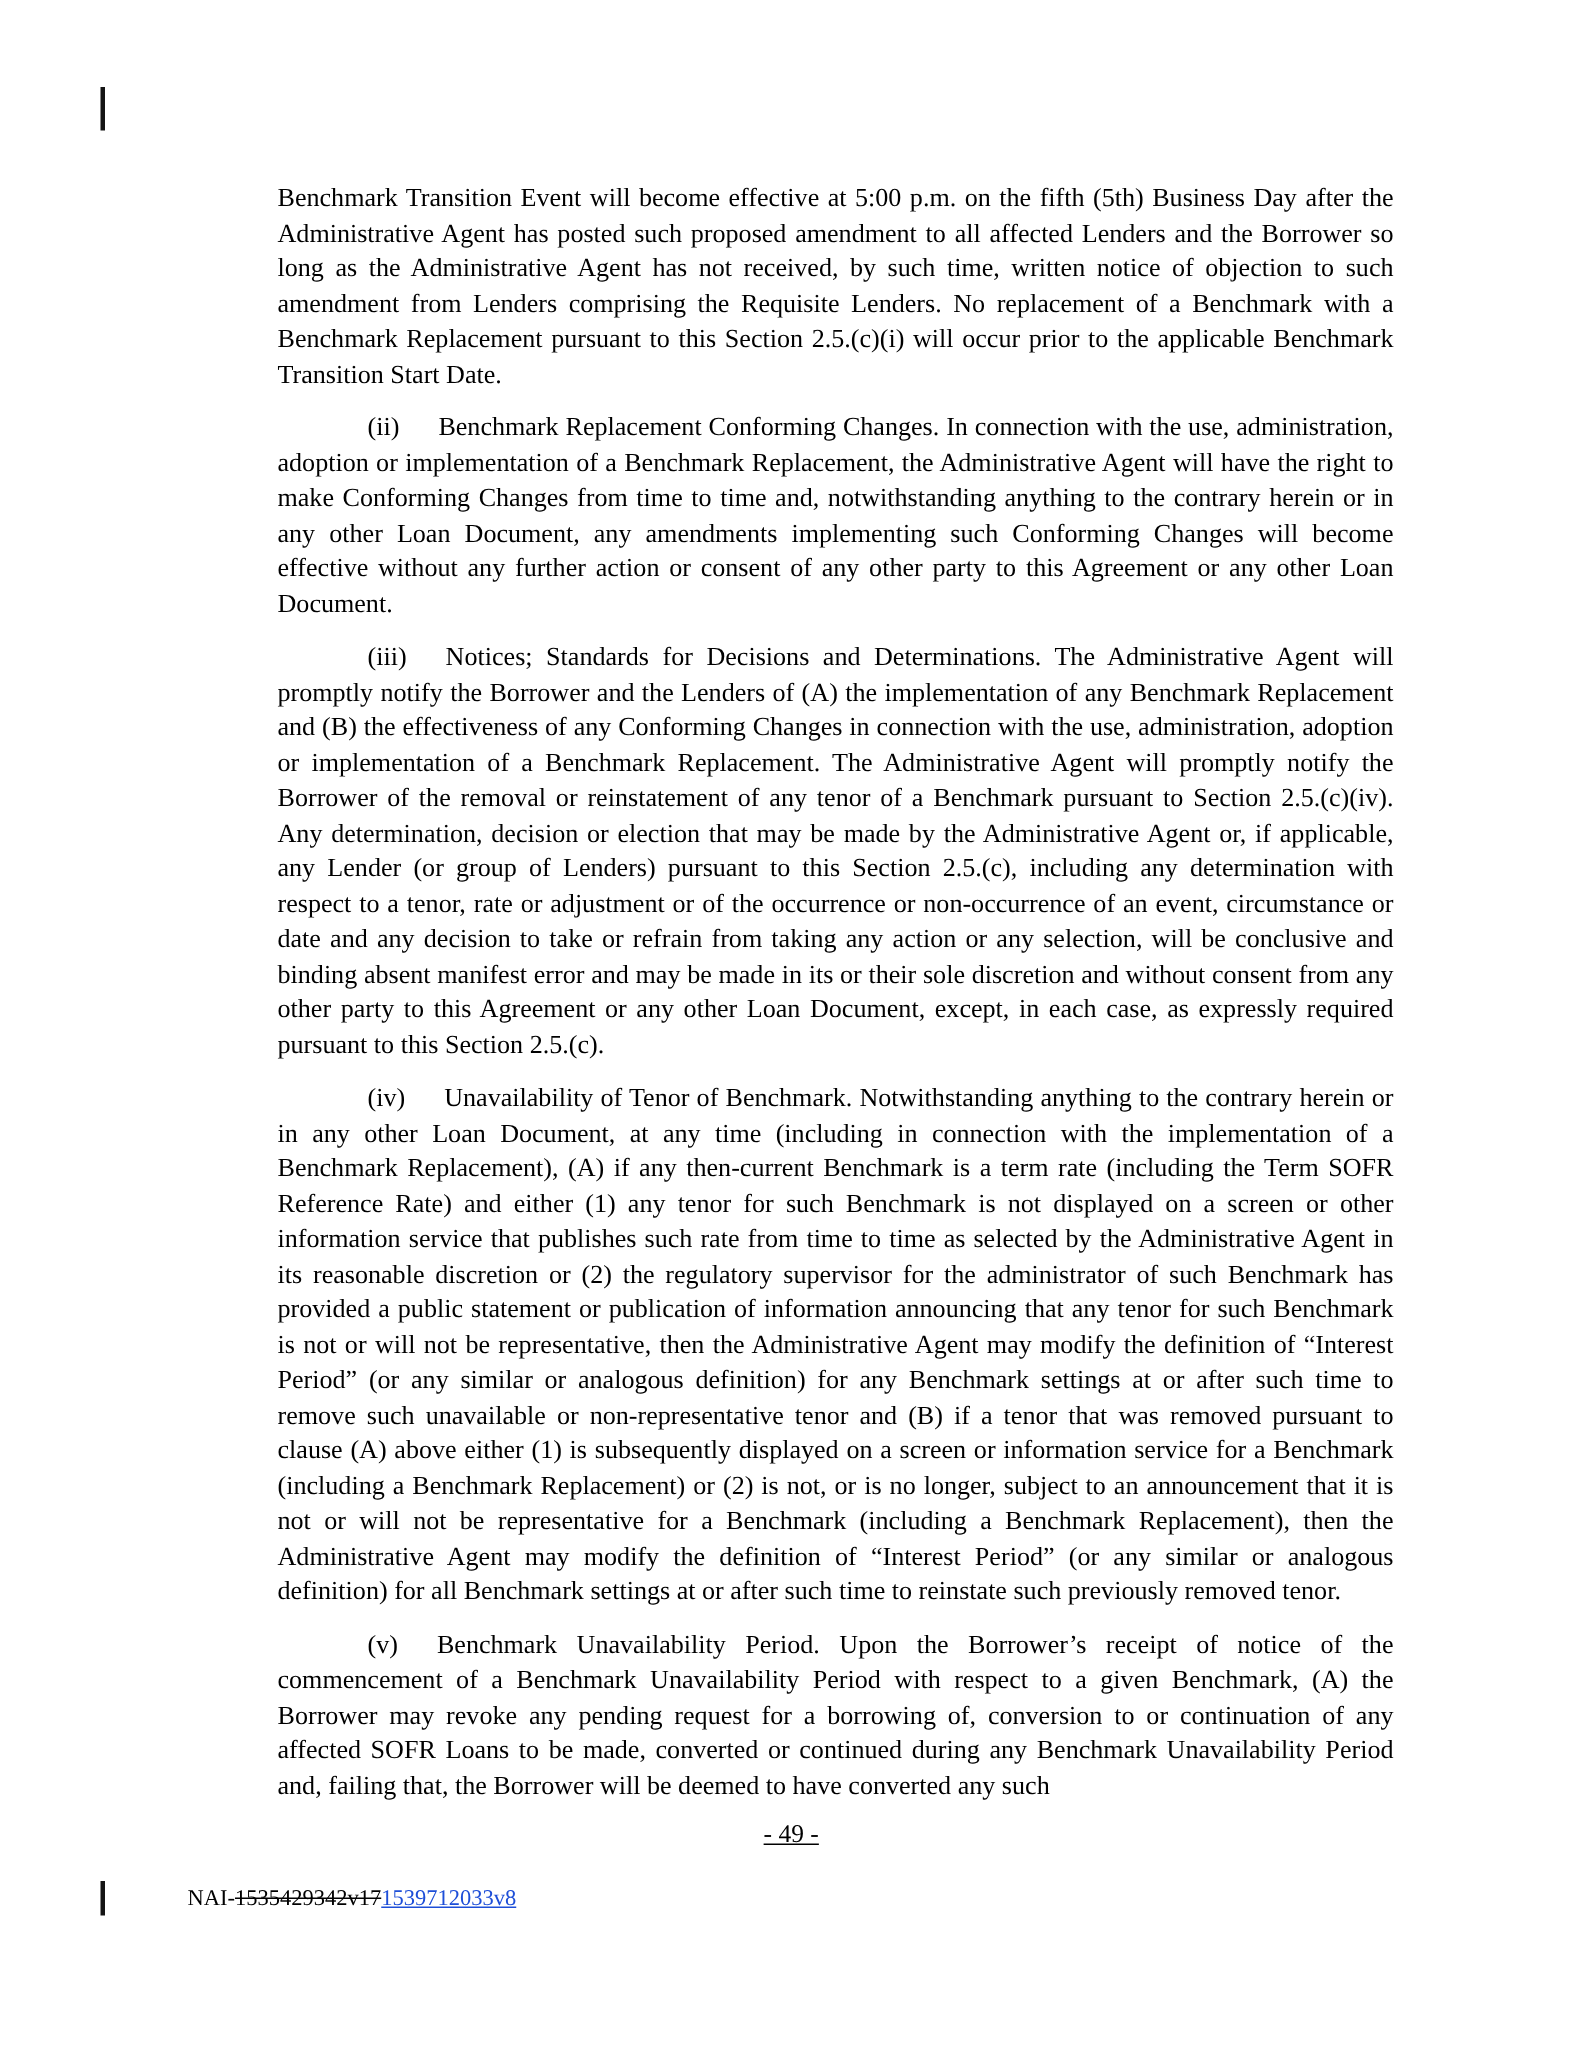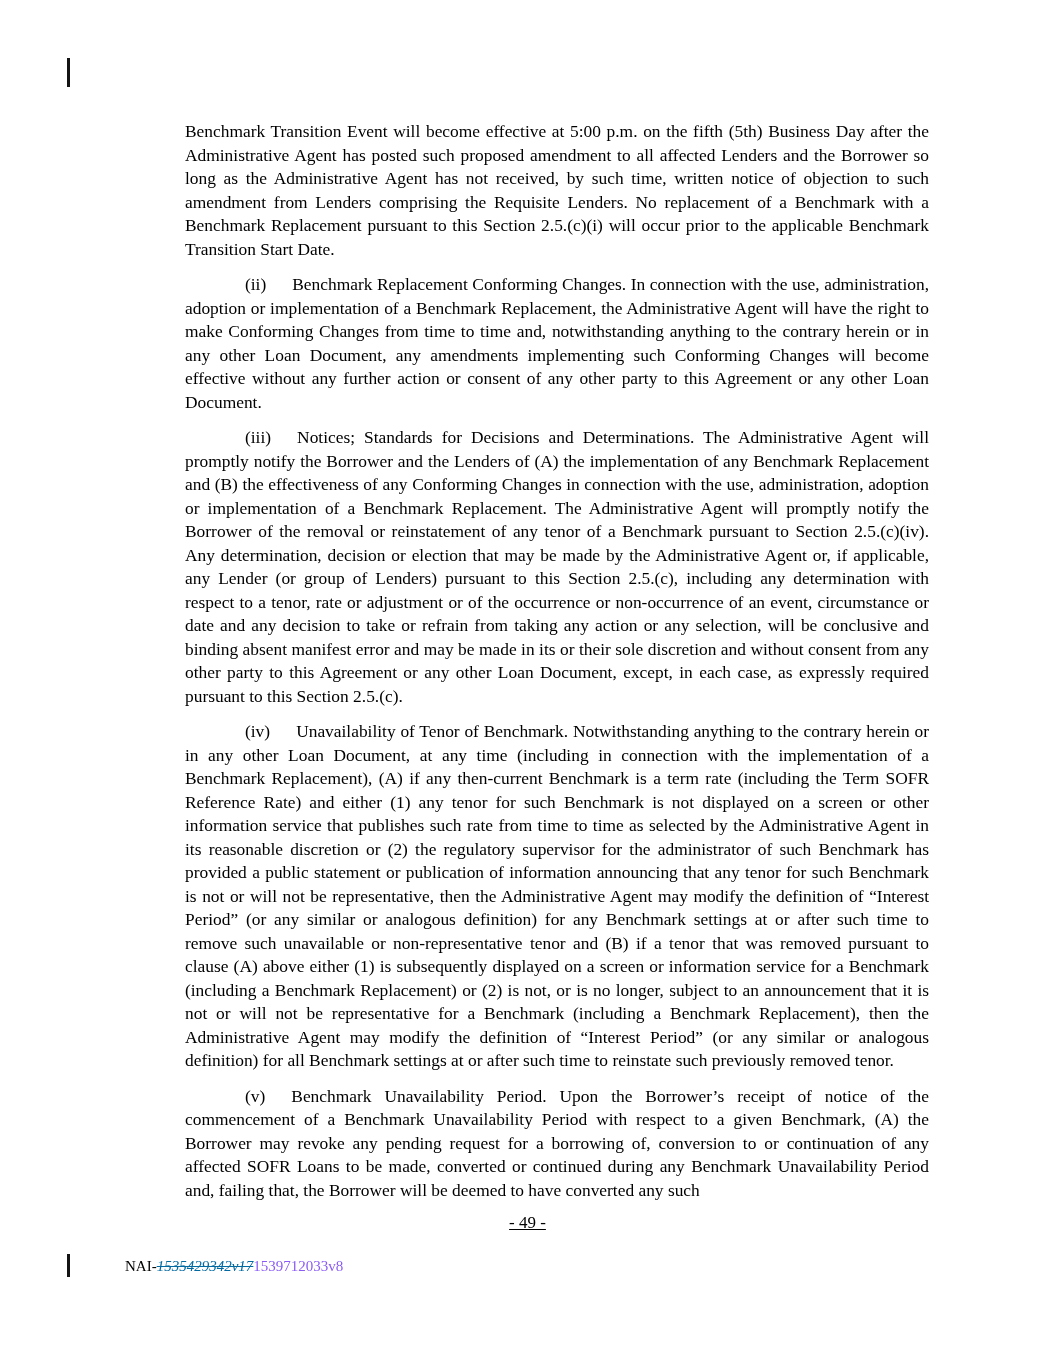--- a/index.html
+++ b/index.html
@@ -45,7 +45,7 @@
     line-height: 19px;
     white-space: nowrap;
   }
-  .deleted { color: #0369a1; text-decoration: line-through; font-style: italic; }
+  .deleted { color: #000000; text-decoration: line-through; }
   .inserted { color: #8b5cf6; }
   .page-number {
     position: absolute;

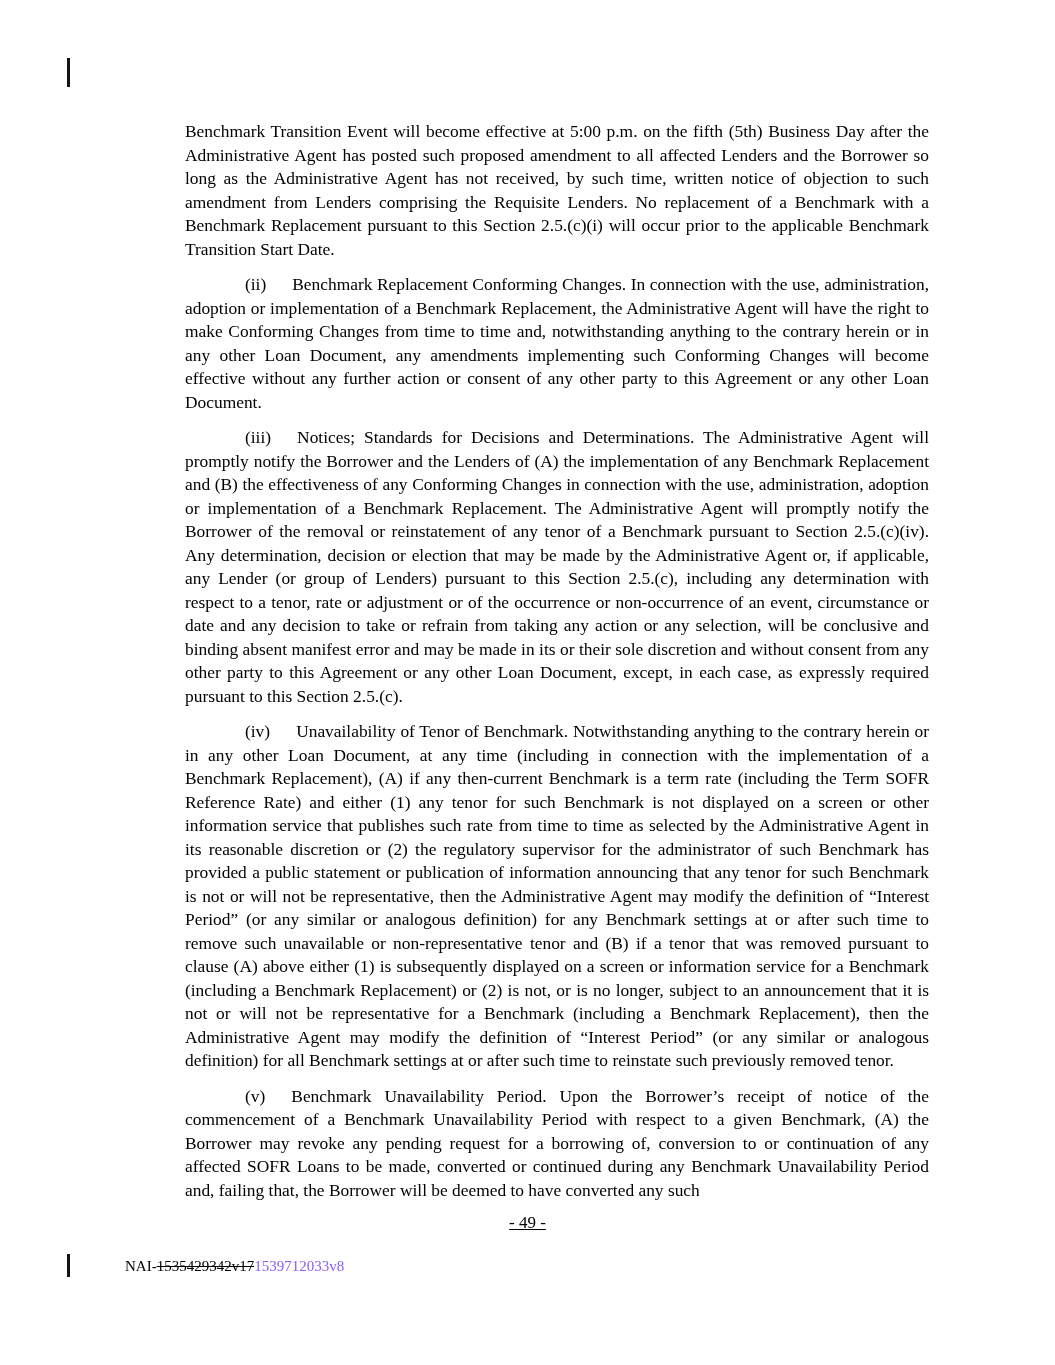--- a/index.html
+++ b/index.html
@@ -46,7 +46,7 @@
     white-space: nowrap;
   }
   .deleted { color: #000000; text-decoration: line-through; }
-  .inserted { color: #8b5cf6; }
+  .inserted { color: #1d4ed8; text-decoration: underline; }
   .page-number {
     position: absolute;
     left: 0;

